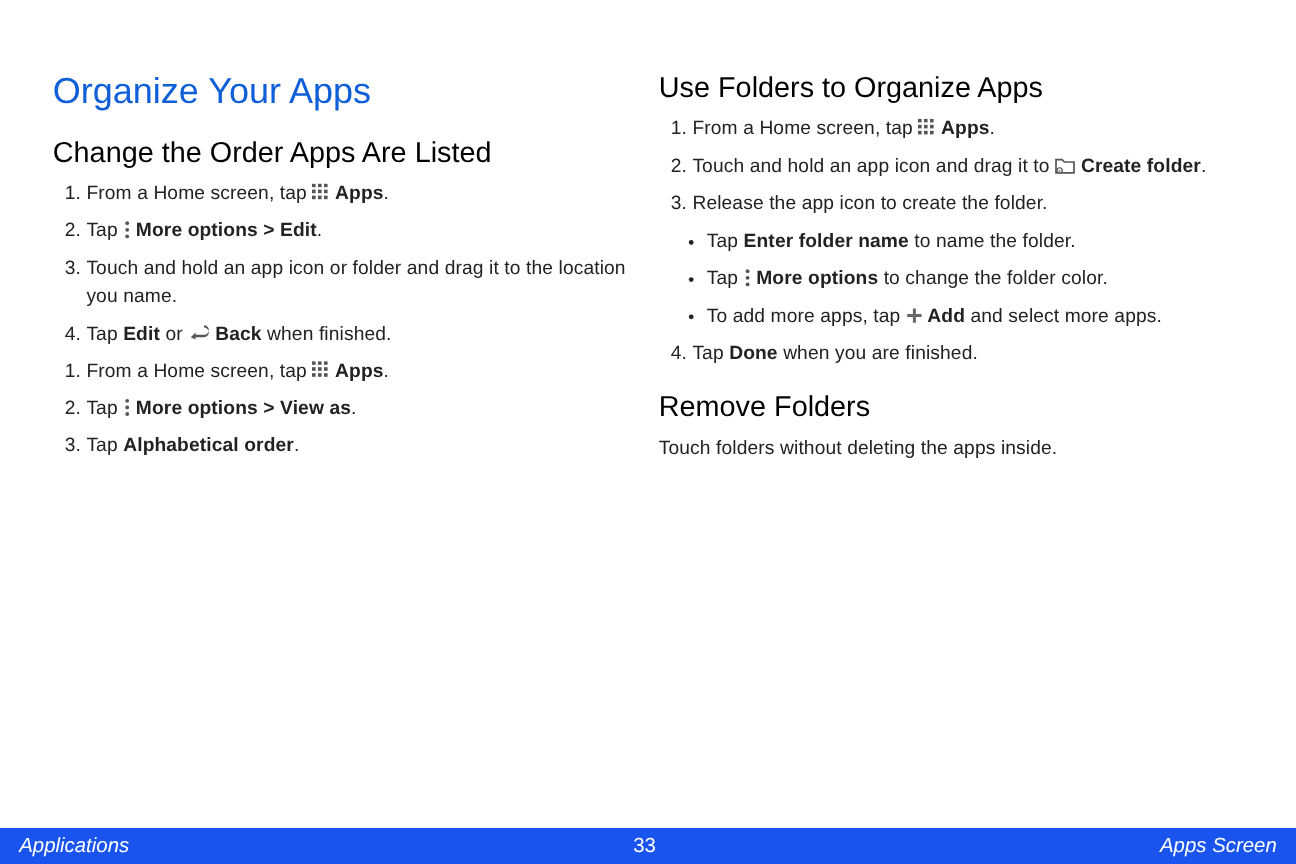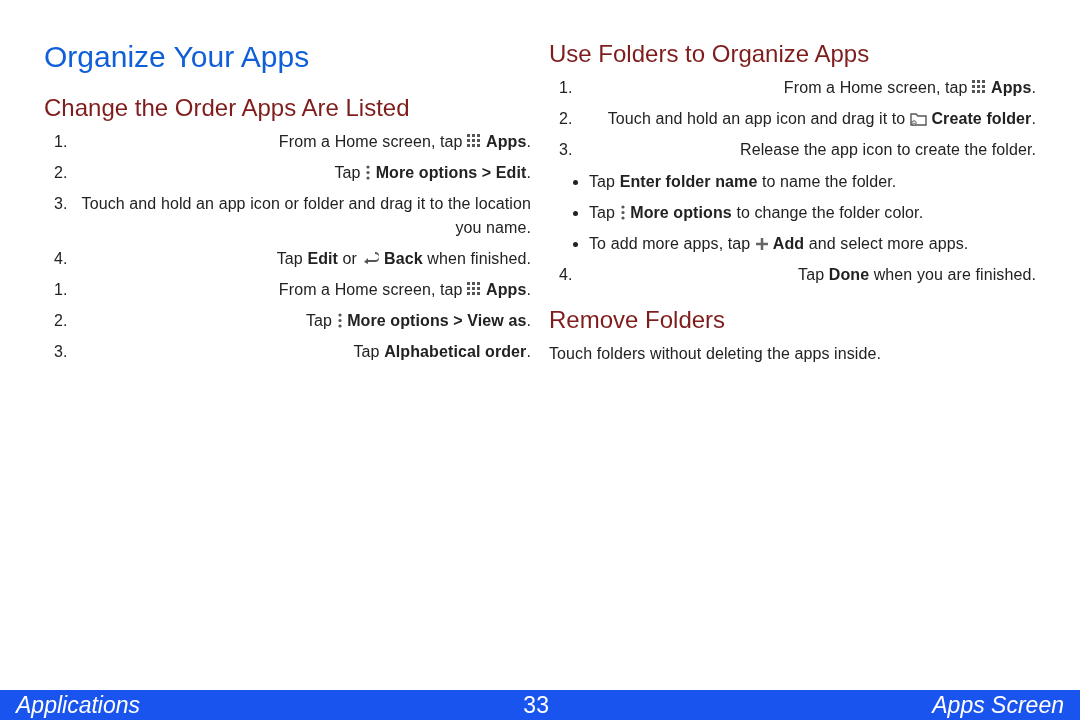--- a/index.html
+++ b/index.html
@@ -15,6 +15,7 @@
     display: flex;
     padding: 40px 44px 0 44px;
     gap: 18px;
+    margin-top: 20px;
   }
   .col {
     flex: 1;

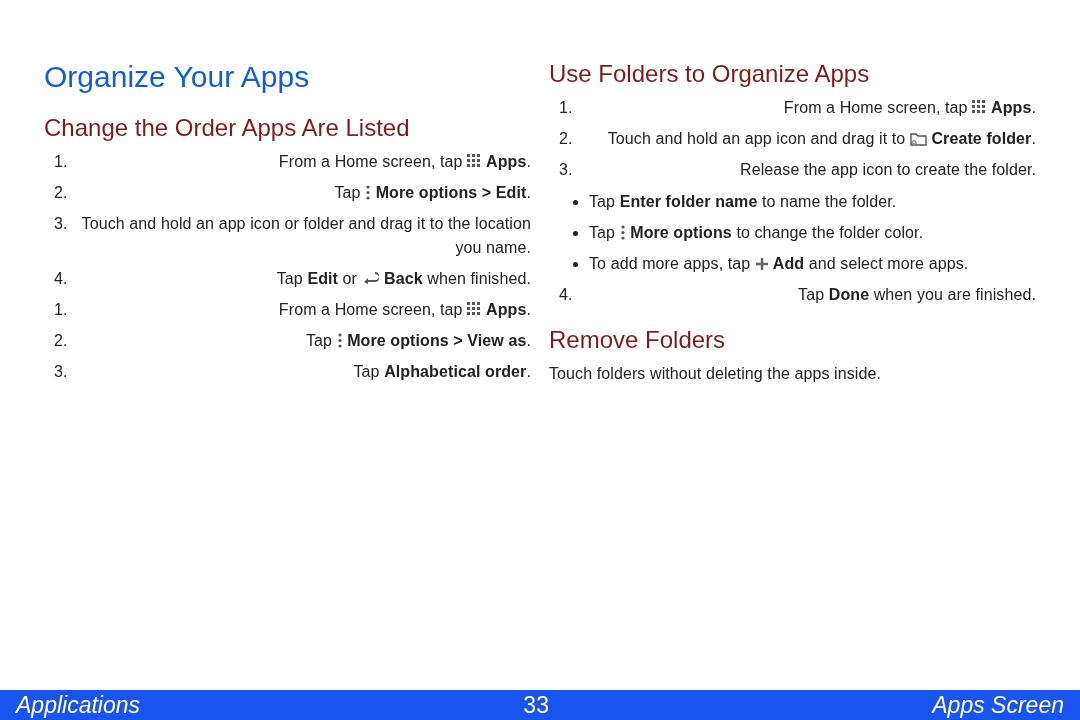--- a/index.html
+++ b/index.html
@@ -28,7 +28,7 @@
     margin-bottom: 8px;
   }
   h2 {
-    color: #7f1d1d;
+    color: #000000;
     font-size: 24px;
     font-weight: 400;
     margin-top: 20px;

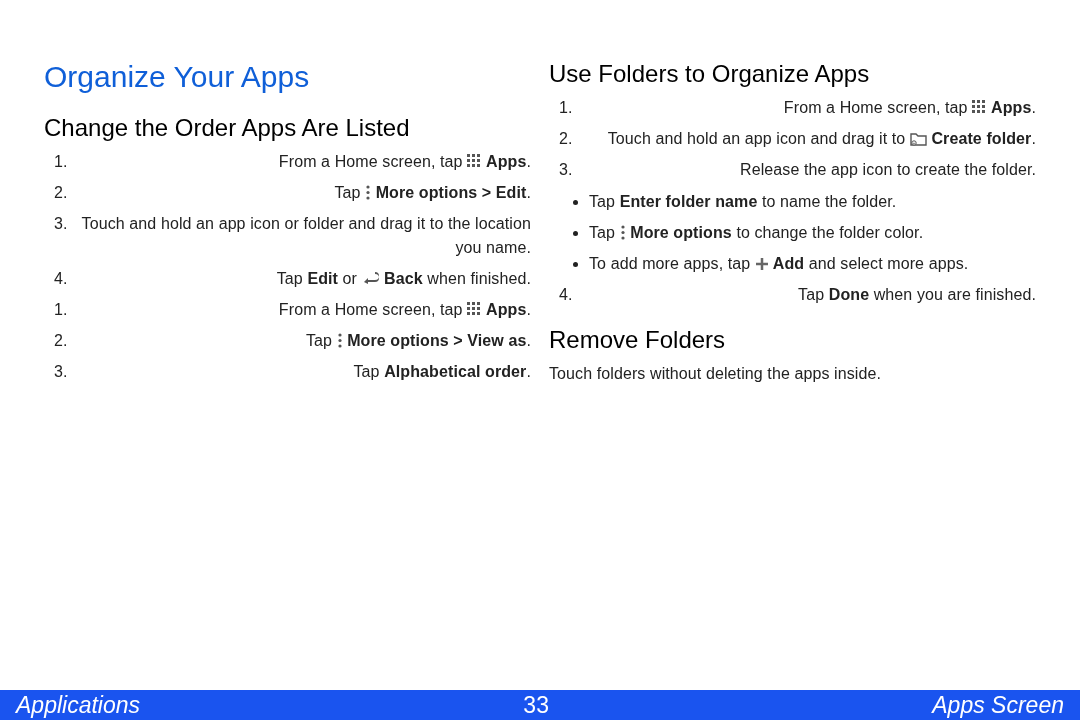--- a/index.html
+++ b/index.html
@@ -41,7 +41,7 @@
   }
   p.intro { margin-bottom: 4px; }
   ol { list-style: decimal; padding-left: 28px; margin-top: 2px; }
-  ol li { margin: 8px 0; text-align: right; }
+  ol li { margin: 8px 0; }
   ul.bullets { list-style: disc; padding-left: 40px; margin-top: 4px; }
   ul.bullets li { margin: 8px 0; }
   .sub { font-weight: bold; margin-top: 18px; margin-bottom: 2px; }

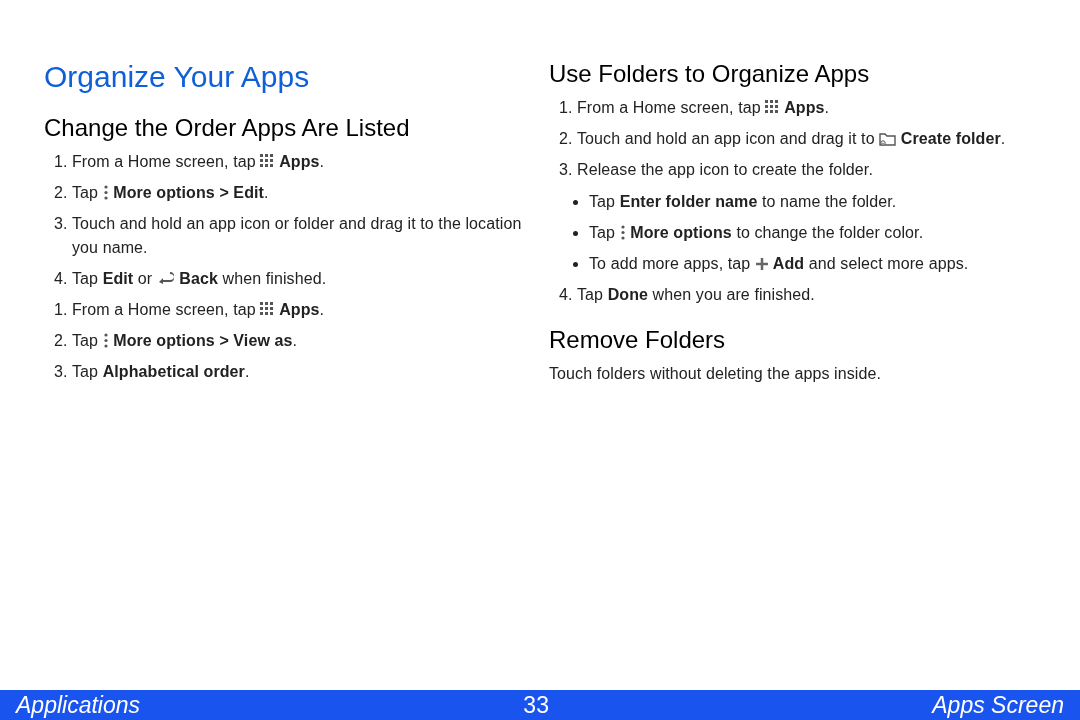--- a/index.html
+++ b/index.html
@@ -58,7 +58,7 @@
     align-items: center;
     padding: 0 16px;
     font-style: italic;
-    font-size: 23px;
+    font-size: 17px;
   }
   .footer .page-num { font-style: normal; }
   svg.icon { vertical-align: -2px; }

